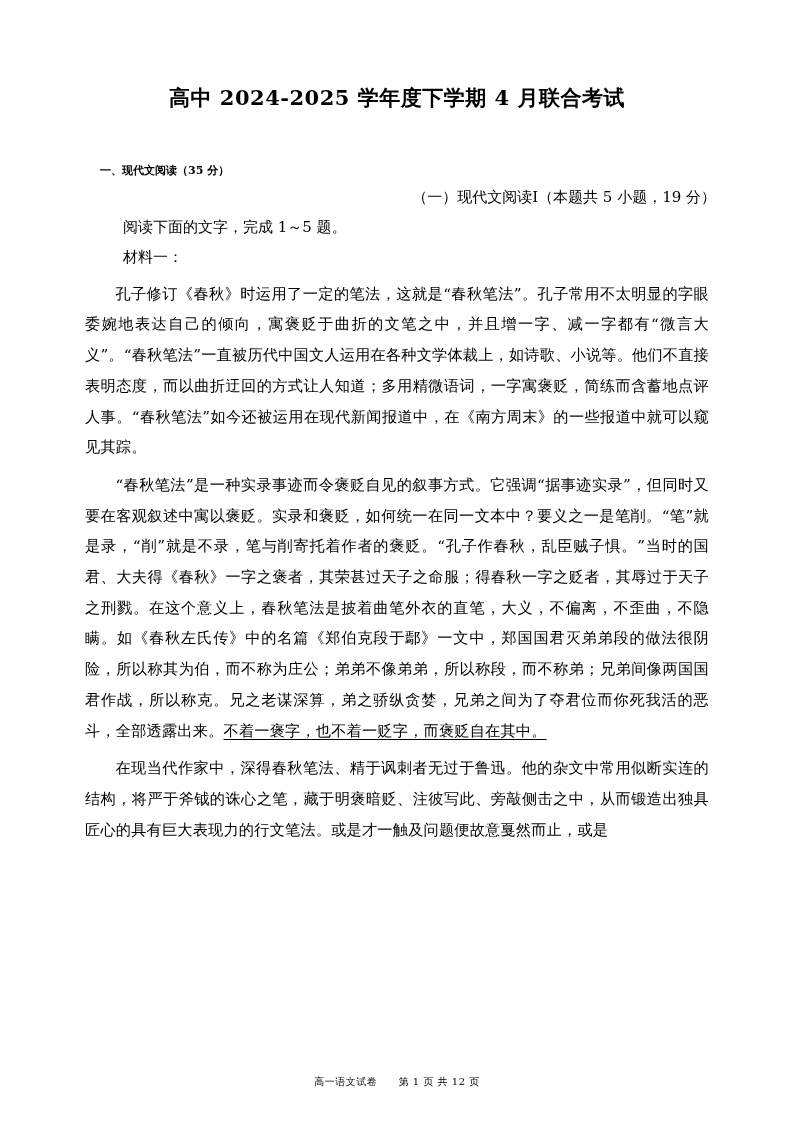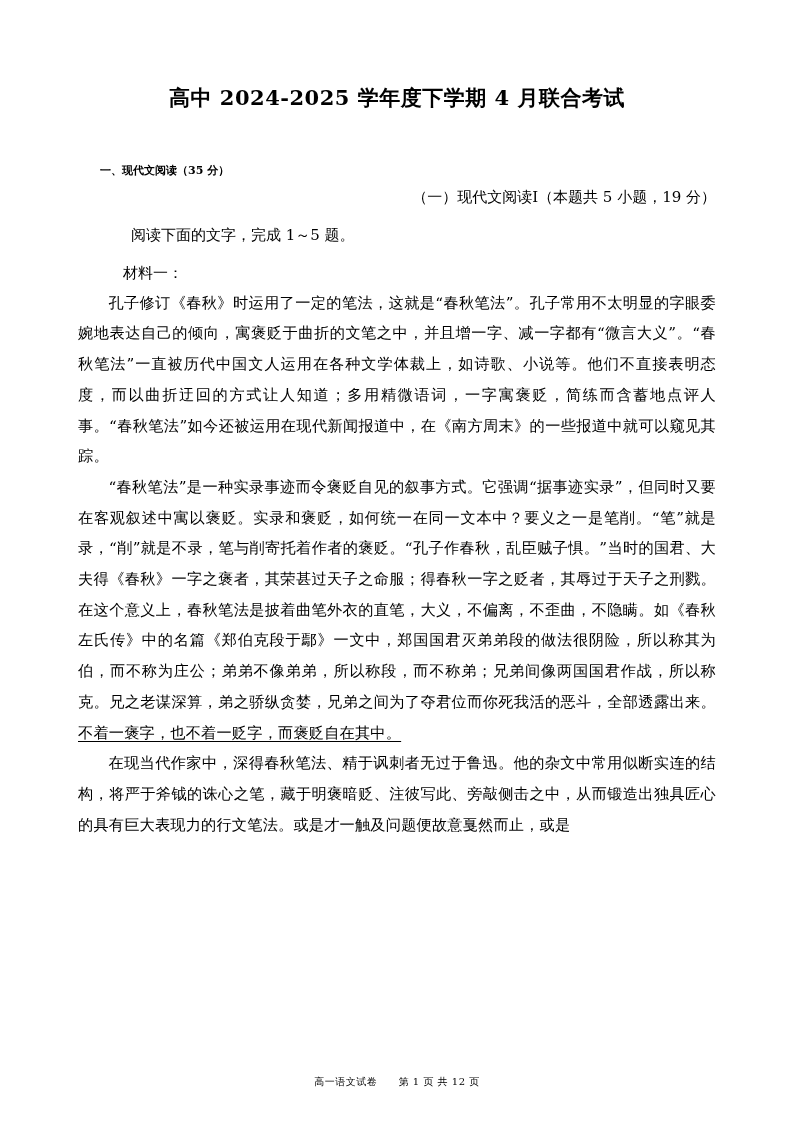--- a/index.html
+++ b/index.html
@@ -59,7 +59,7 @@
     font-size: 15px;
     line-height: 2.0;
     text-indent: 3em;
-    margin: 8px;
+    margin: 0;
   }
   .material-label {
     font-size: 15px;

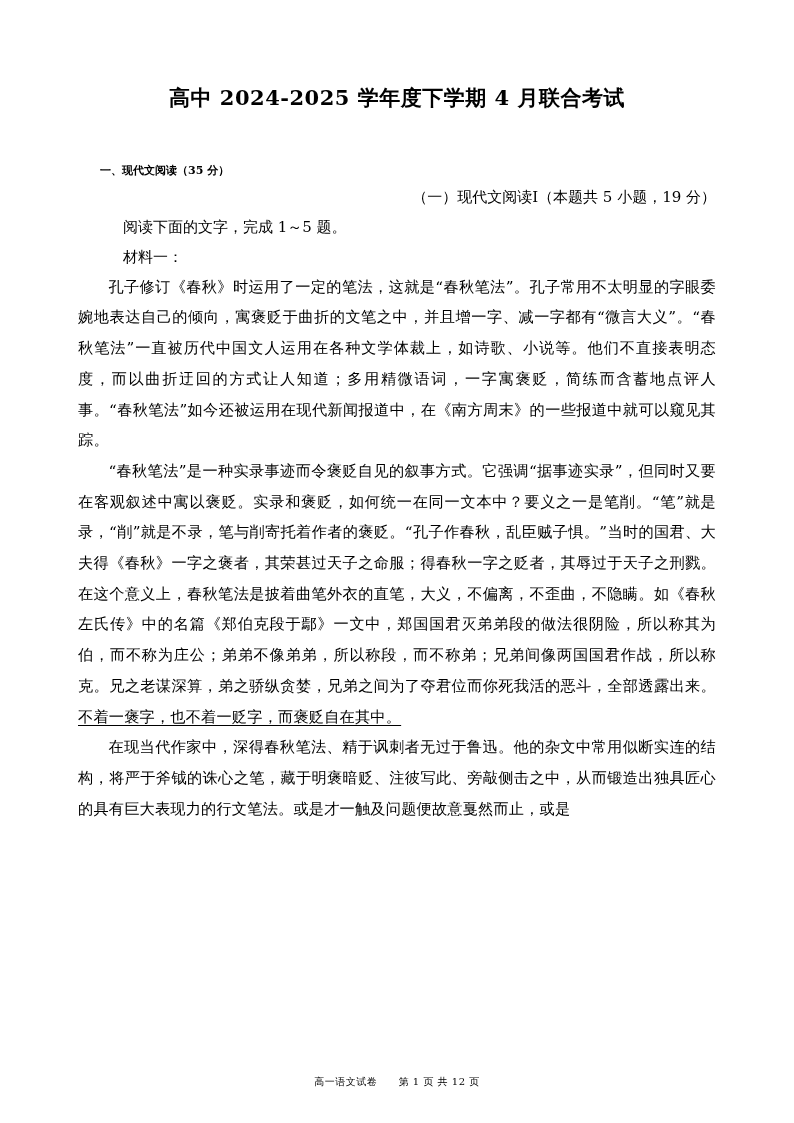--- a/index.html
+++ b/index.html
@@ -71,7 +71,7 @@
     font-size: 15.2px;
     line-height: 2.02;
     text-indent: 2em;
-    margin: 0;
+    margin: 7px;
     text-align: justify;
     text-justify: inter-ideograph;
     letter-spacing: 0.2px;

